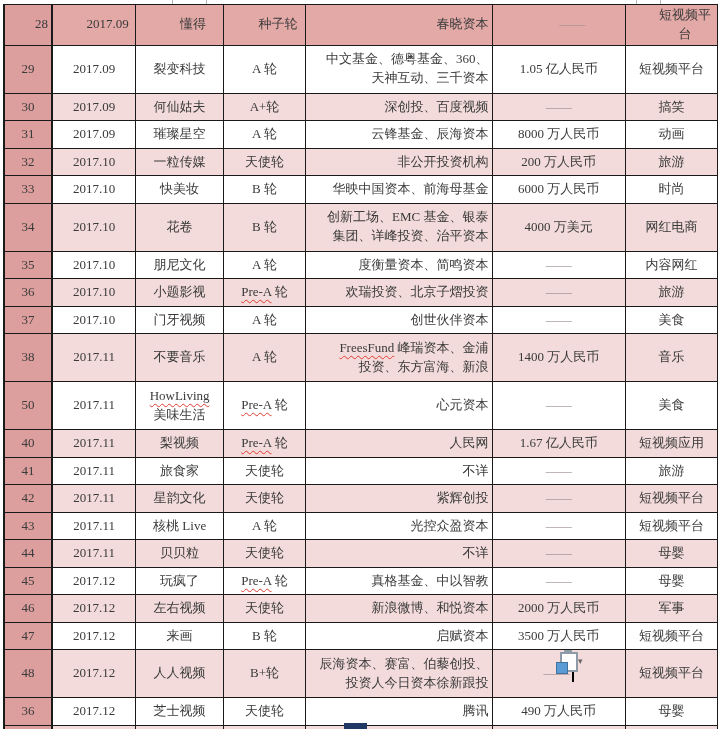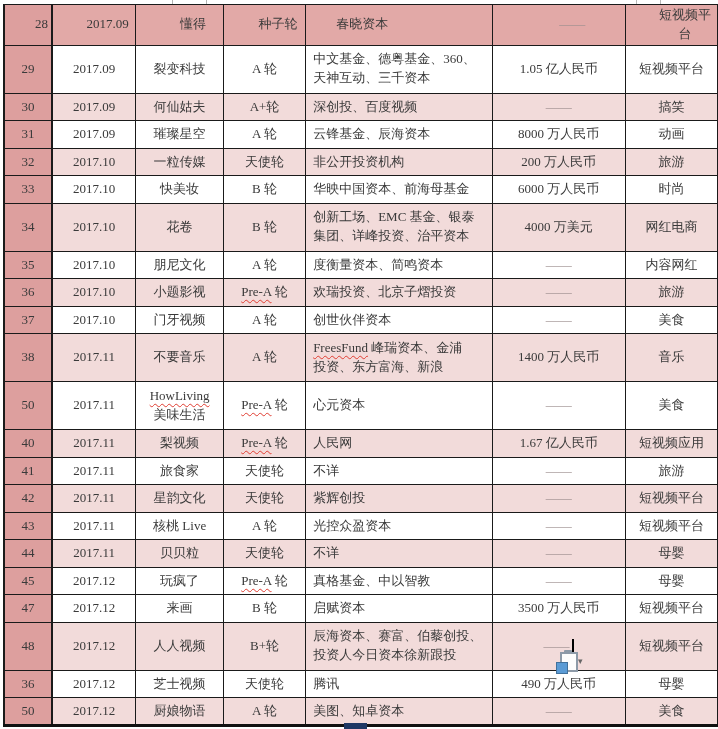--- a/index.html
+++ b/index.html
@@ -26,7 +26,7 @@
   tr.shade-light td{background:#f2dbda;}
   tr.shade-white td{background:#ffffff;}
   td.col-num{background:#dd9f9e !important;border-right-width:2px;}
-  td.col-investors{text-align:left;padding-left:7px;}
+  td.col-investors{text-align:right;padding-left:7px;}
   td.dash{color:#9d8e8e;letter-spacing:0px;}
   .sq{
     text-decoration:underline wavy #e03c31 1px;

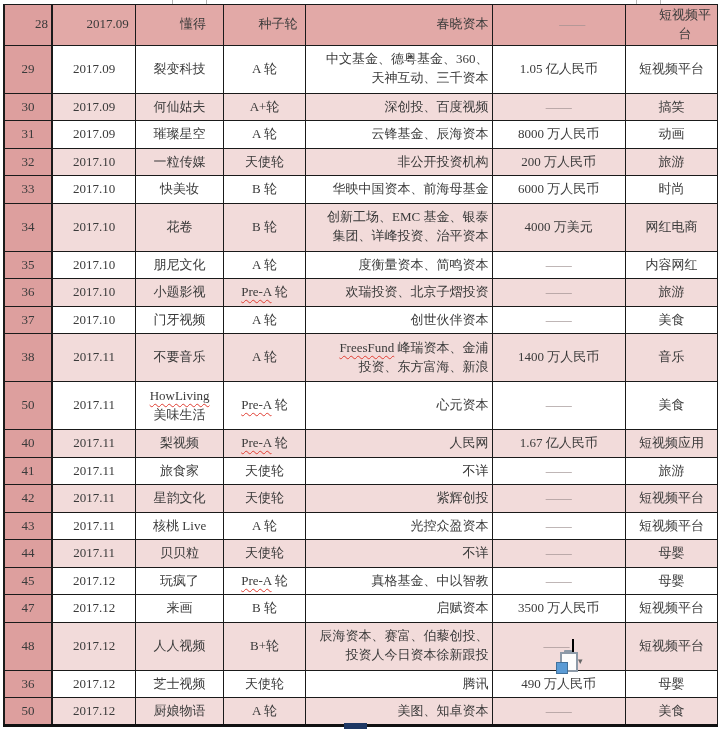--- a/index.html
+++ b/index.html
@@ -228,6 +228,15 @@
         <td class="col-amount dash">——</td>
         <td class="col-category">母婴</td>
       </tr>
+      <tr class="shade-light">
+        <td class="col-num">46</td>
+        <td class="col-date">2017.12</td>
+        <td class="col-company">左右视频</td>
+        <td class="col-round">天使轮</td>
+        <td class="col-investors">新浪微博、和悦资本</td>
+        <td class="col-amount">2000 万人民币</td>
+        <td class="col-category">军事</td>
+      </tr>
       <tr class="shade-white">
         <td class="col-num">47</td>
         <td class="col-date">2017.12</td>

